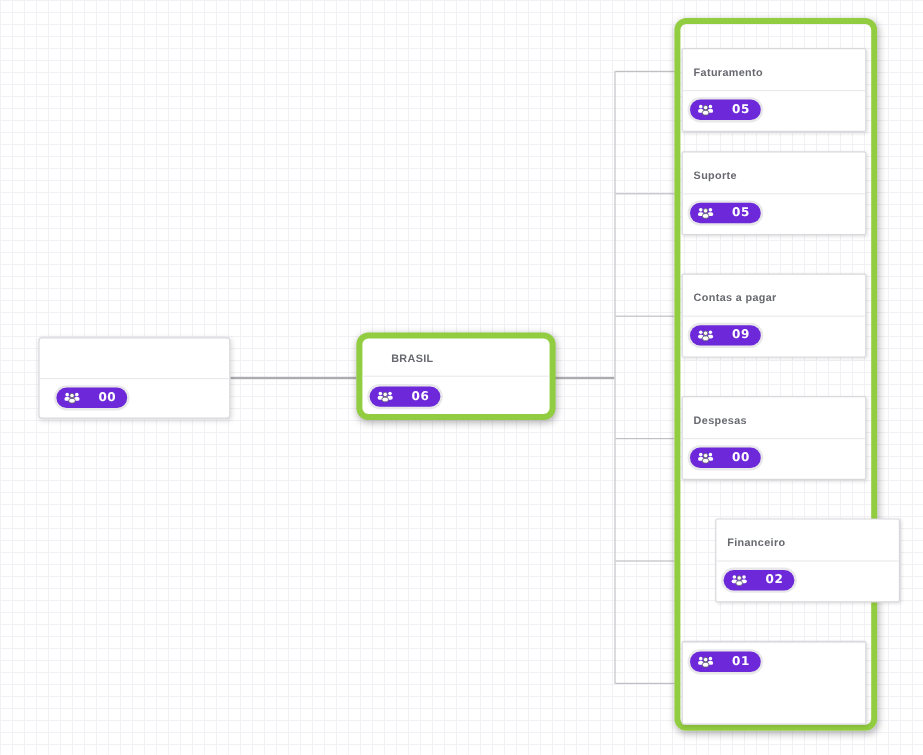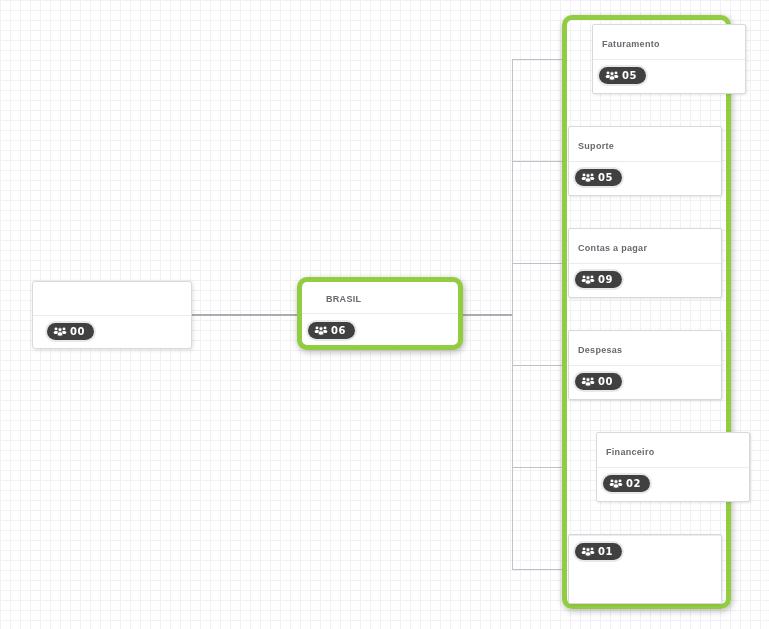--- a/index.html
+++ b/index.html
@@ -115,7 +115,7 @@
 
   <div class="group-highlight"></div>
 
-  <div class="card" style="top:24px;margin-left:24px;">
+  <div class="card" style="top:40px;">
     <div class="node-title">Faturamento</div>
     <div class="divider"></div>
     <div class="badge">

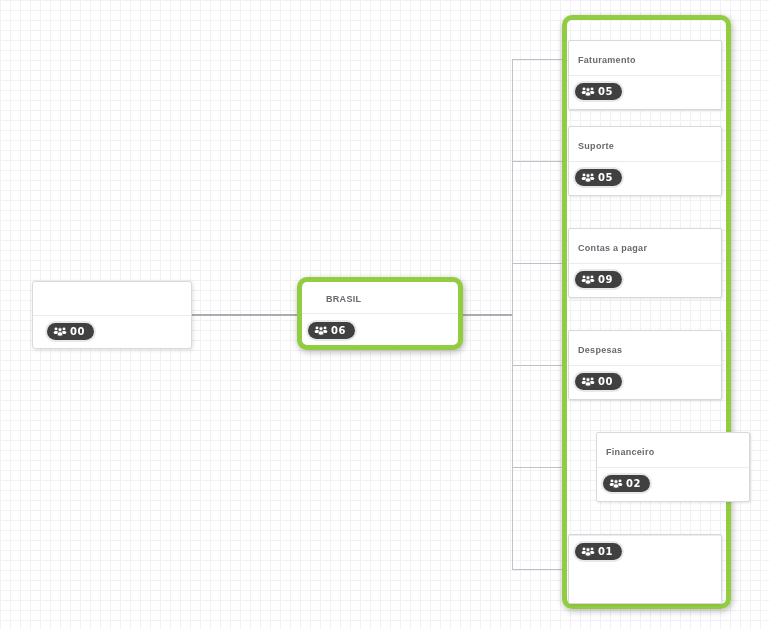--- a/index.html
+++ b/index.html
@@ -49,8 +49,8 @@
   .divider{border-top:1px solid #ebebee;width:100%;}
   .badge{
     display:inline-flex;align-items:center;height:17px;
-    background:#404040;border-radius:9px;
-    padding:0 9px 0 6px;gap:3px;
+    background:#6d28d9;border-radius:9px;
+    padding:0 9px 0 6px;gap:15px;
     box-shadow:0 0 0 2px #e8e8ea;
   }
   .badge .count{

